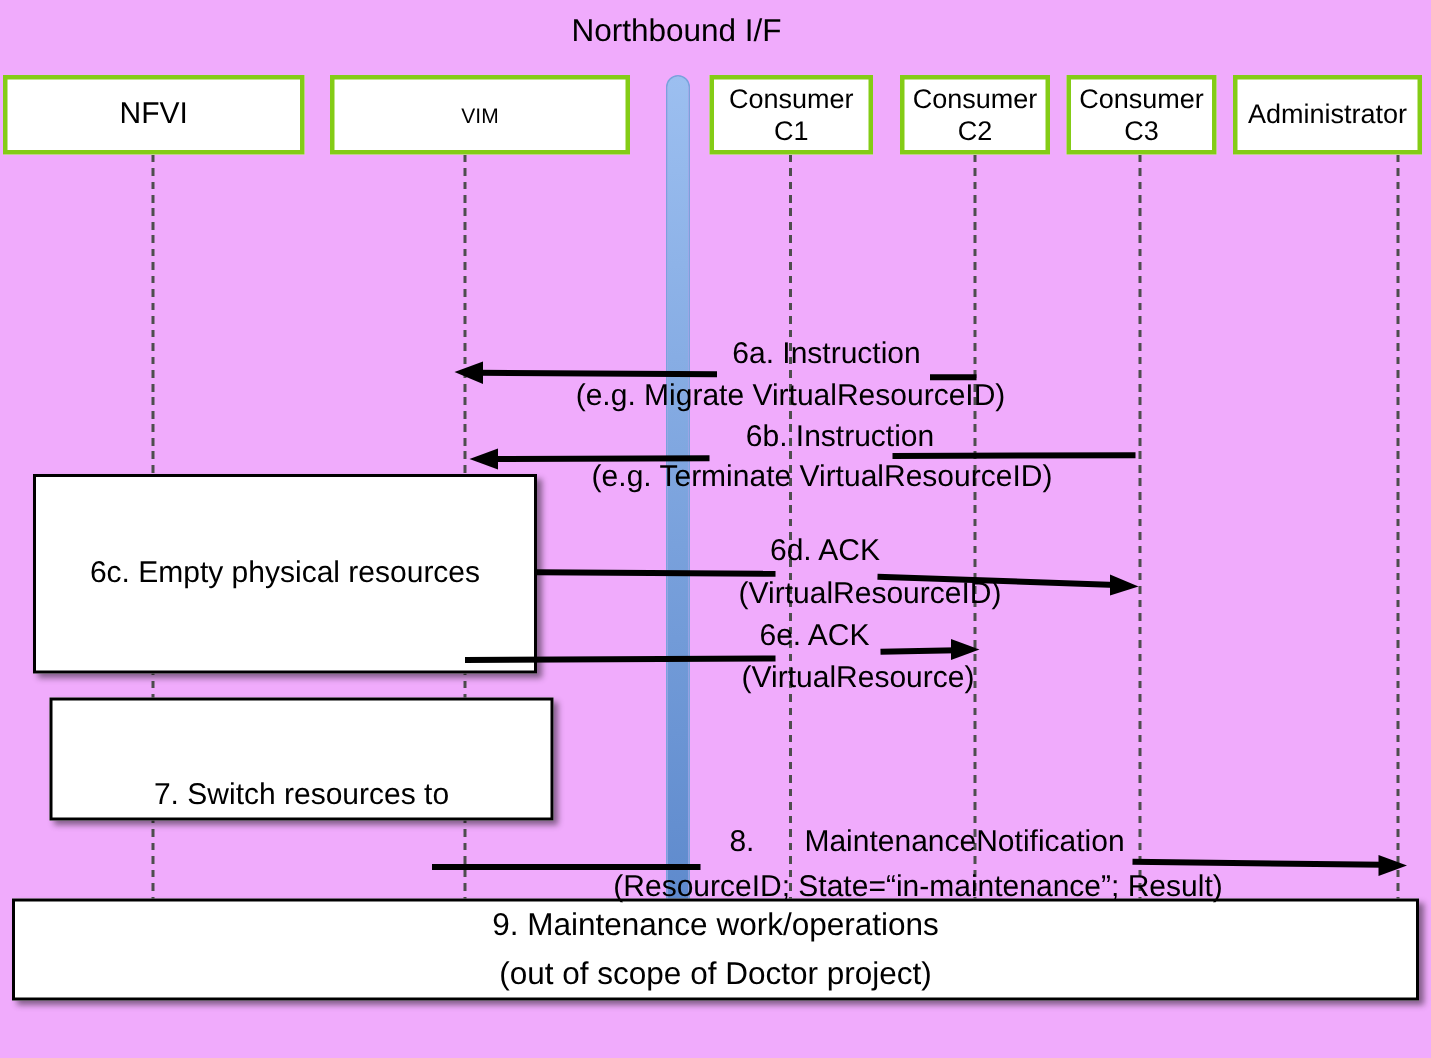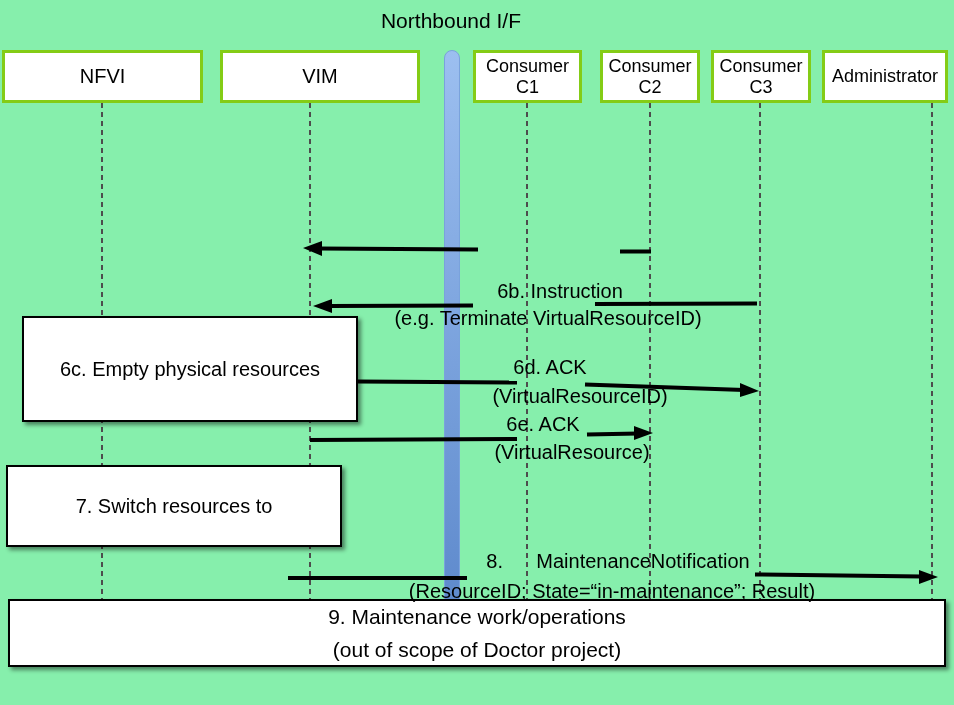--- a/index.html
+++ b/index.html
@@ -4,7 +4,7 @@
 <style>
   html,body{margin:0;padding:0;background:#fff;}
   .canvas{
-    position:relative;width:954px;height:705px;background:#86efac;
+    position:relative;width:954px;height:705px;background:#f0abfc;
     font-family:"Liberation Sans", sans-serif;color:#000;overflow:hidden;
   }
   .diagram-title{

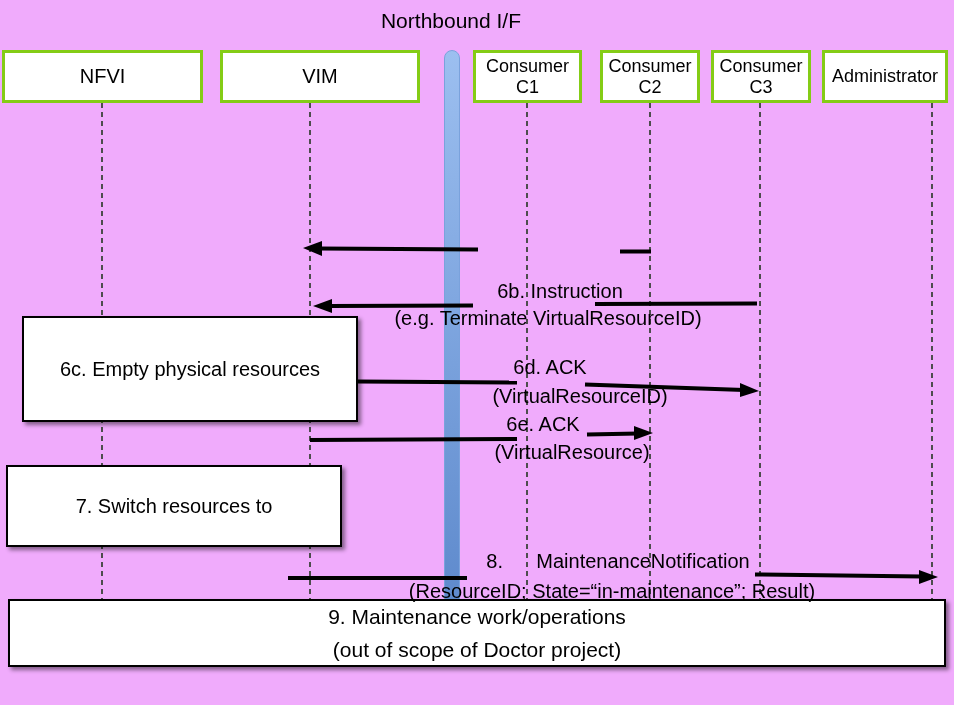--- a/index.html
+++ b/index.html
@@ -19,7 +19,7 @@
     text-align:center;
   }
   #actor-nfvi {left:2px;  width:201px;font-size:20px;}
-  #actor-vim  {left:220px;width:200px;font-size:20px;}
+  #actor-vim  {left:220px;width:200px;font-size:14px;}
   #actor-c1   {left:473px;width:109px;font-size:18px;line-height:21px;}
   #actor-c2   {left:600px;width:100px;font-size:18px;line-height:21px;}
   #actor-c3   {left:711px;width:100px;font-size:18px;line-height:21px;}

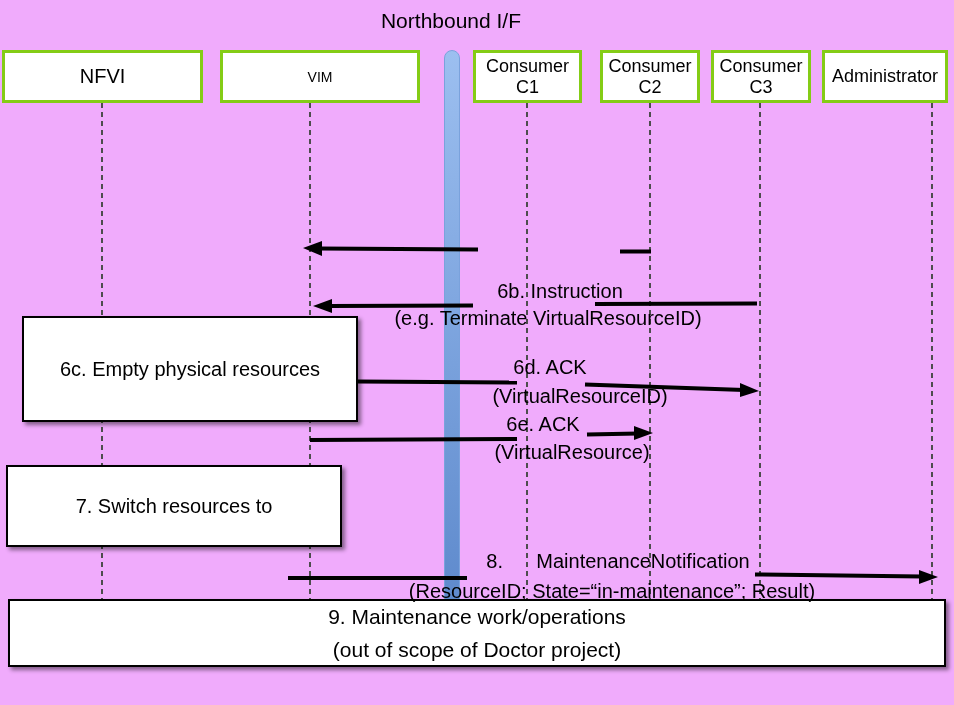--- a/index.html
+++ b/index.html
@@ -152,6 +152,7 @@
     </g>
   </svg>
 
+  <div class="msg-label" id="lbl-6a-title">6a. Instruction</div>
   <div class="msg-label" id="lbl-6b-title">6b. Instruction</div>
   <div class="msg-label" id="lbl-6b-param">(e.g. Terminate VirtualResourceID)</div>
   <div class="msg-label" id="lbl-6d-title">6d. ACK</div>

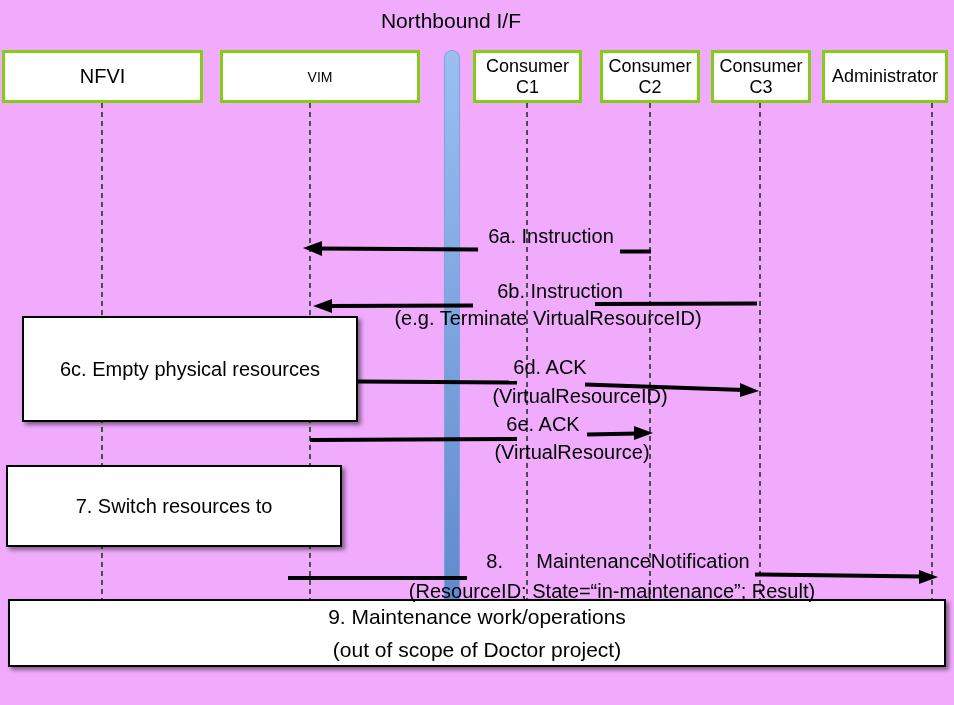--- a/index.html
+++ b/index.html
@@ -153,6 +153,7 @@
   </svg>
 
   <div class="msg-label" id="lbl-6a-title">6a. Instruction</div>
+  <div class="msg-label" id="lbl-6a-param">(e.g. Migrate VirtualResourceID)</div>
   <div class="msg-label" id="lbl-6b-title">6b. Instruction</div>
   <div class="msg-label" id="lbl-6b-param">(e.g. Terminate VirtualResourceID)</div>
   <div class="msg-label" id="lbl-6d-title">6d. ACK</div>

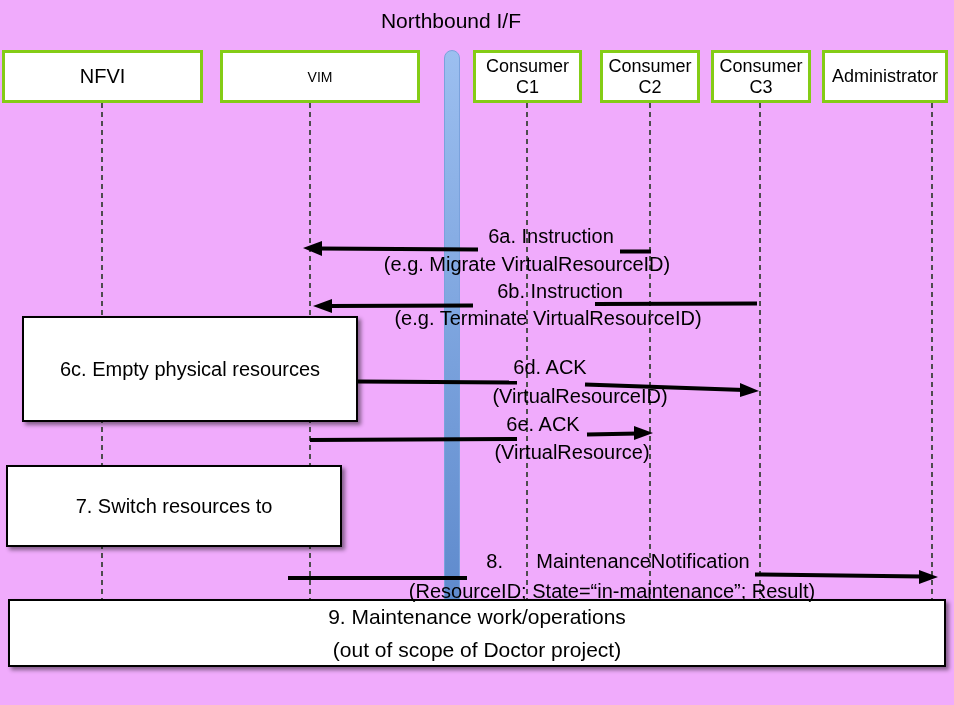--- a/index.html
+++ b/index.html
@@ -49,7 +49,7 @@
     text-align:center;font-size:20px;line-height:29px;
   }
   #note-5 {left:677px;top:144px;width:170px;height:83px;}
-  #note-6c{left:22px; top:316px;width:336px;height:106px;}
+  #note-6c{left:22px; top:316px;width:336px;height:133px;}
   #note-7 {left:6px; top:465px;width:336px;height:82px;}
   #note-9 {left:8px;  top:599px;width:938px;height:68px;font-size:21px;line-height:33px;}
   

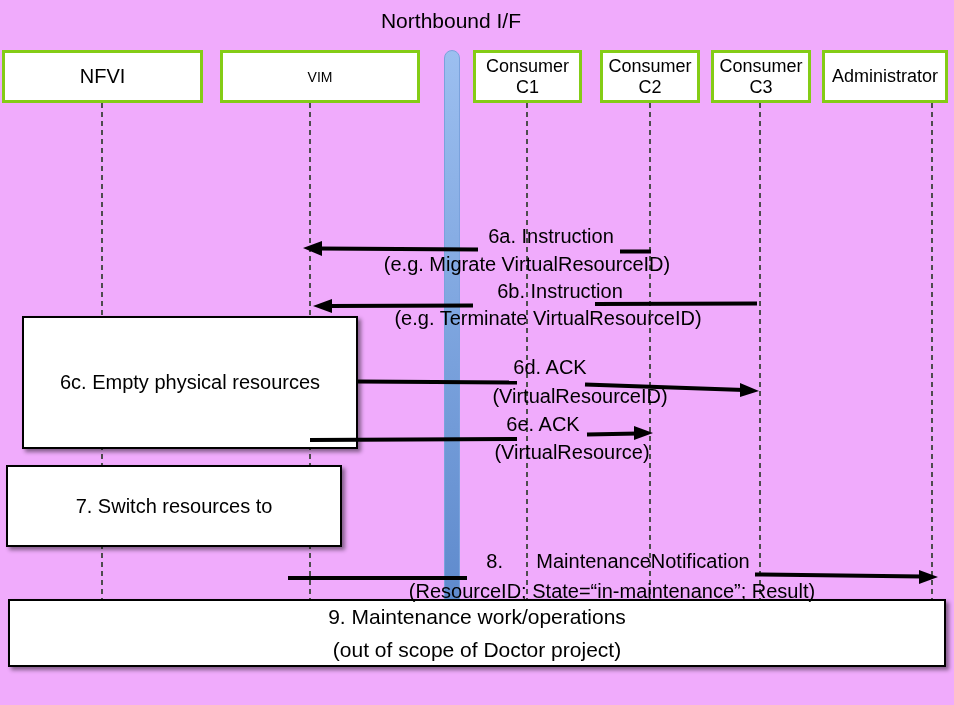--- a/index.html
+++ b/index.html
@@ -50,7 +50,7 @@
   }
   #note-5 {left:677px;top:144px;width:170px;height:83px;}
   #note-6c{left:22px; top:316px;width:336px;height:133px;}
-  #note-7 {left:6px; top:465px;width:336px;height:82px;}
+  #note-7 {left:33px; top:465px;width:336px;height:82px;justify-content:flex-end;}
   #note-9 {left:8px;  top:599px;width:938px;height:68px;font-size:21px;line-height:33px;}
   
   .msg-label{

